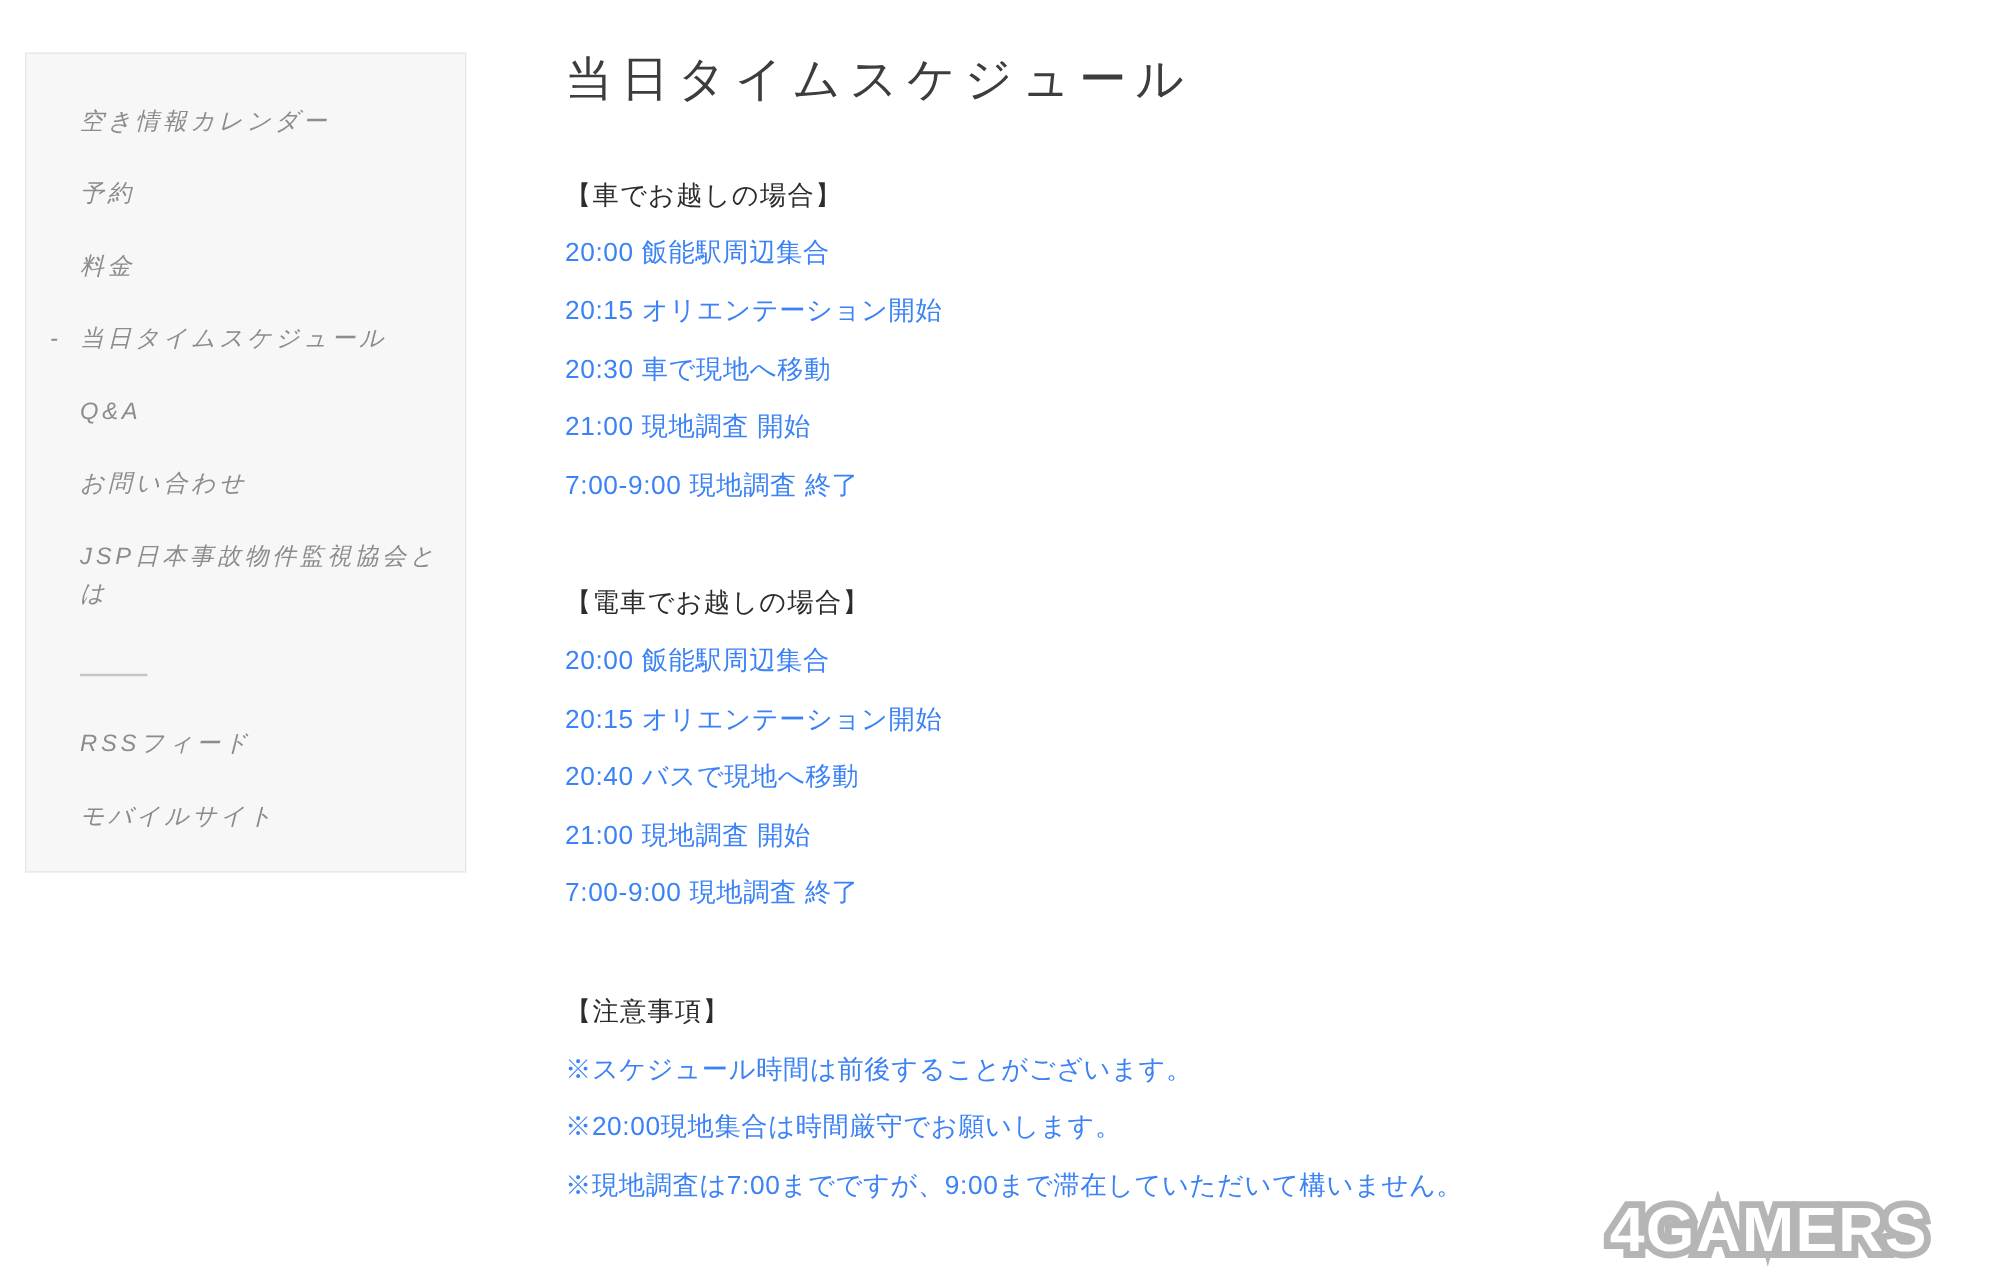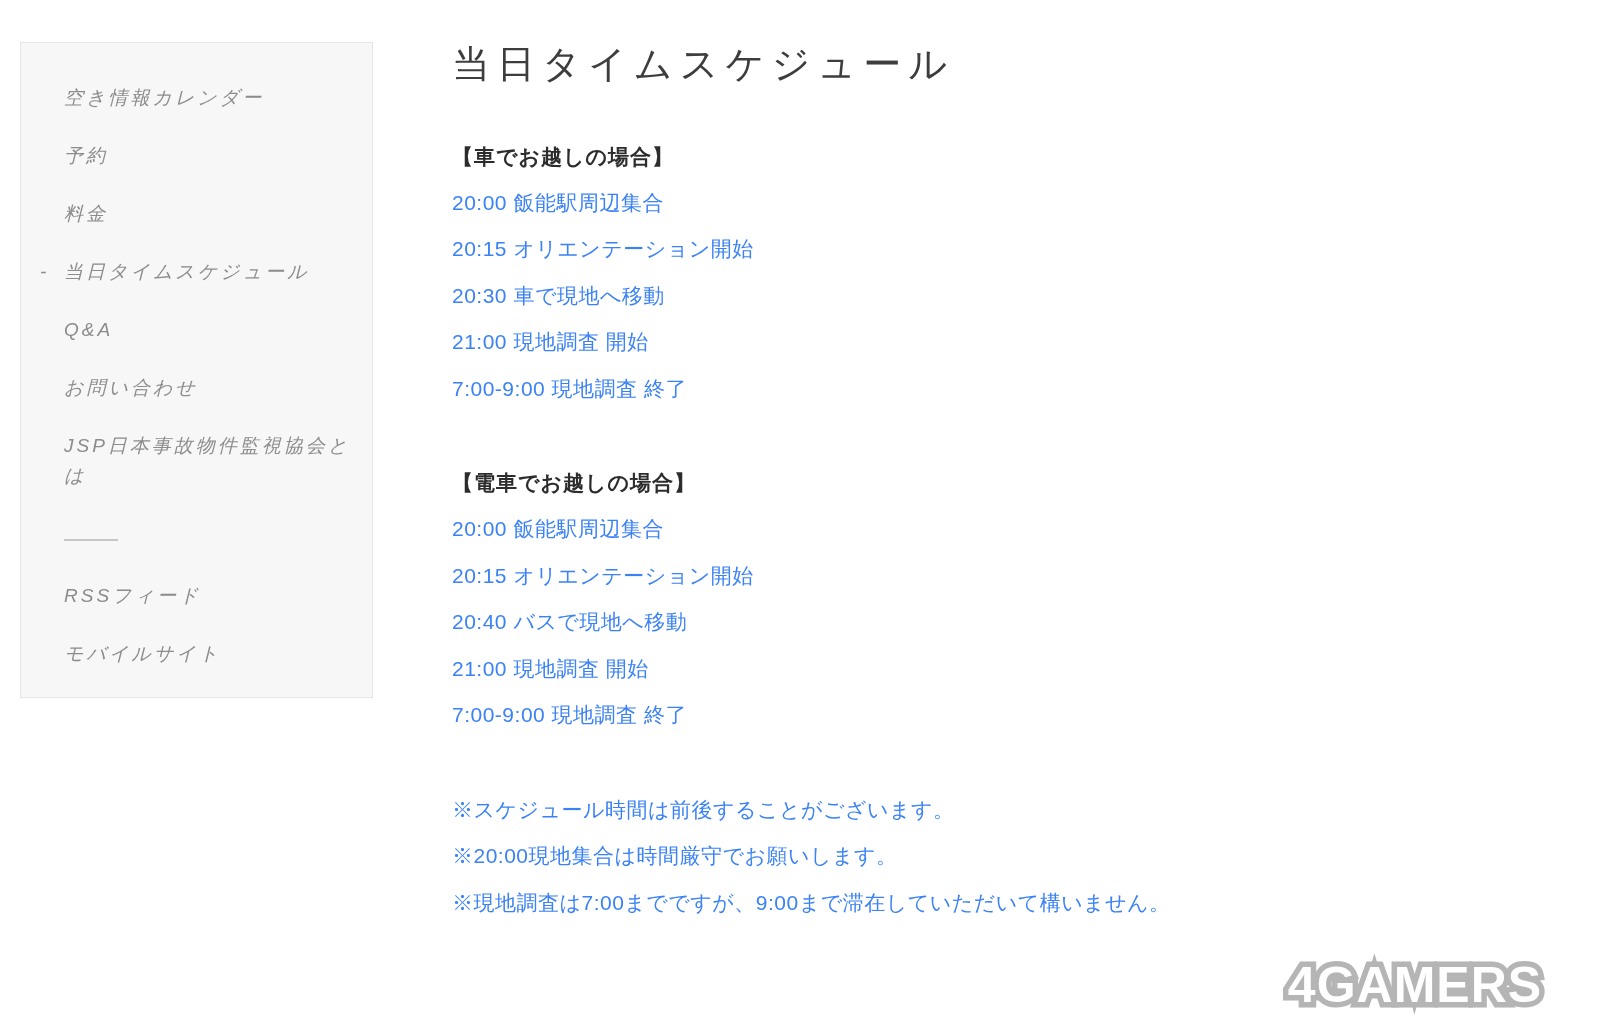--- a/index.html
+++ b/index.html
@@ -66,7 +66,7 @@
   .section + .section { margin-top: 48px; }
   .sec-heading {
     font-size: 21px;
-    font-weight: bold;
+    font-weight: normal;
     letter-spacing: 1px;
     color: #2c2c2c;
     line-height: 46px;

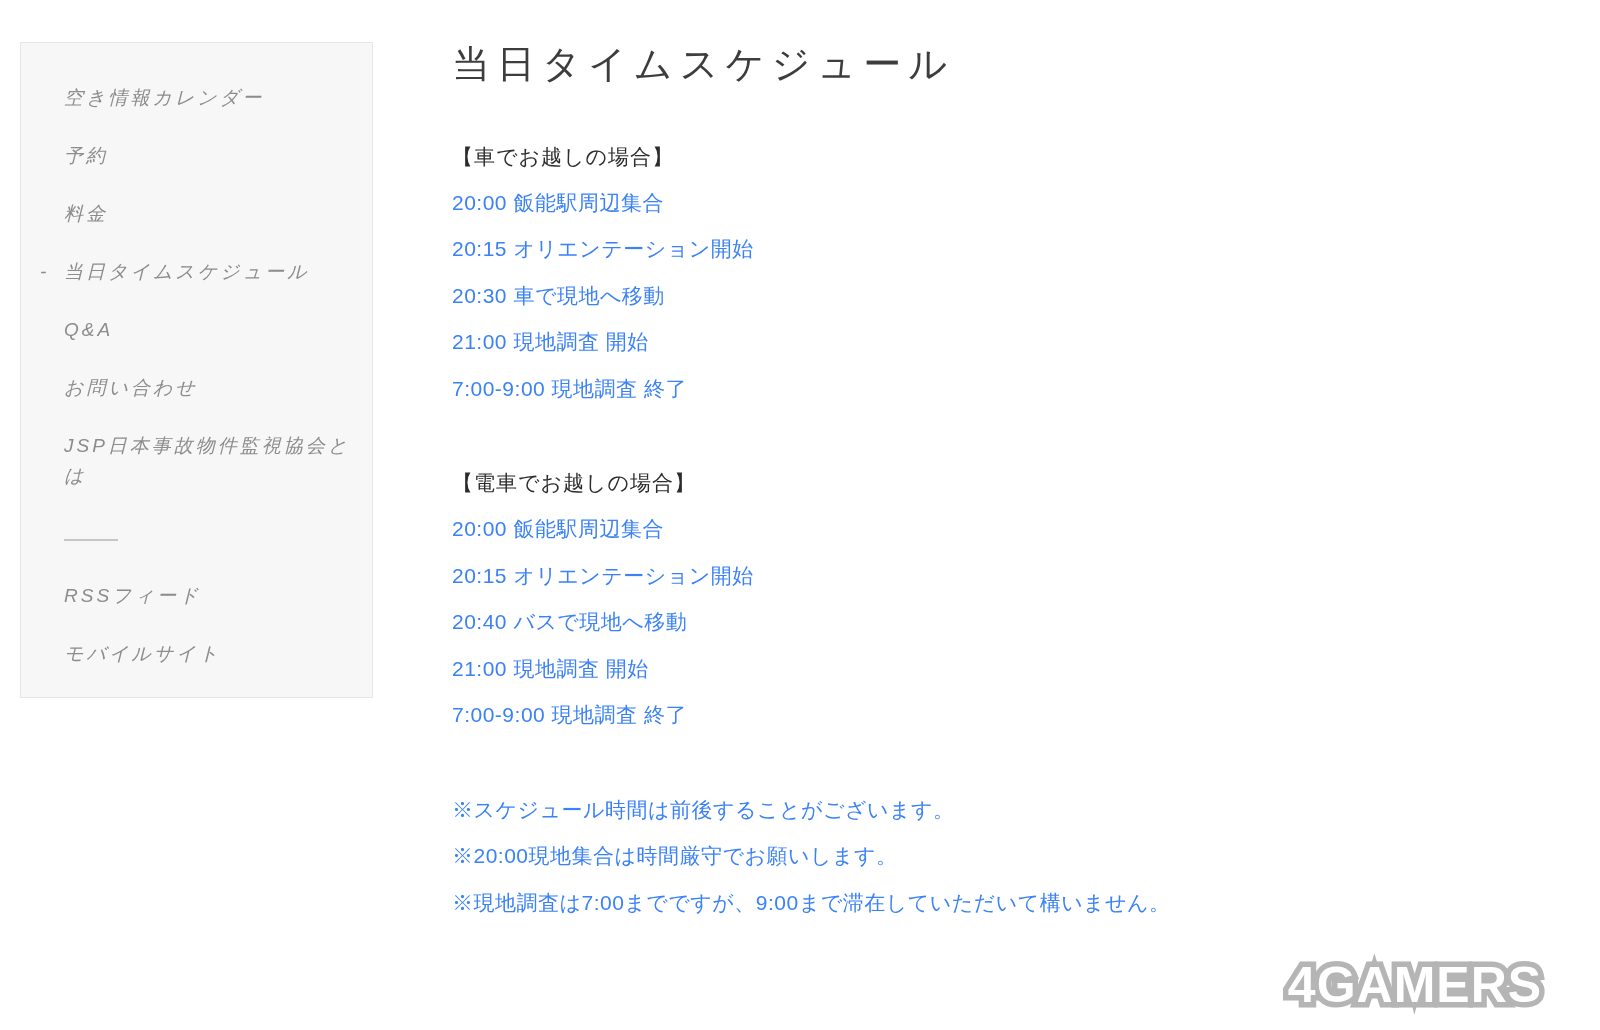--- a/index.html
+++ b/index.html
@@ -149,6 +149,7 @@
   </section>
 
   <section class="section">
+    <h2 class="sec-heading">【注意事項】</h2>
     <p class="line">※スケジュール時間は前後することがございます。</p>
     <p class="line">※20:00現地集合は時間厳守でお願いします。</p>
     <p class="line">※現地調査は7:00までですが、9:00まで滞在していただいて構いません。</p>

